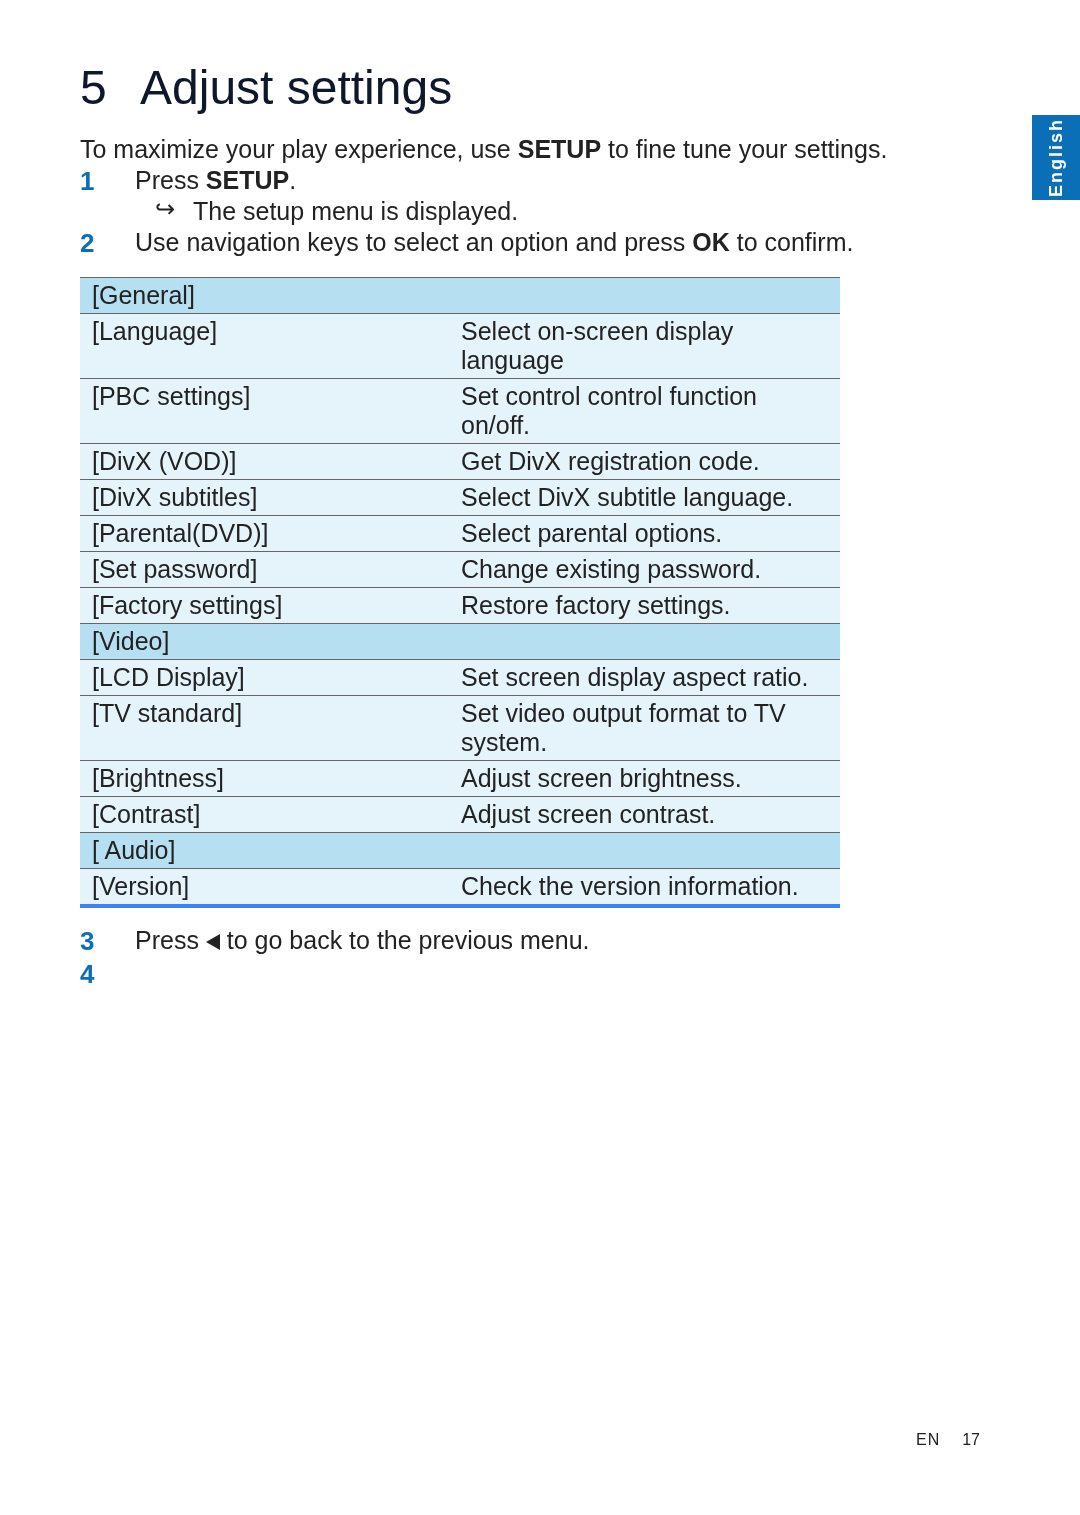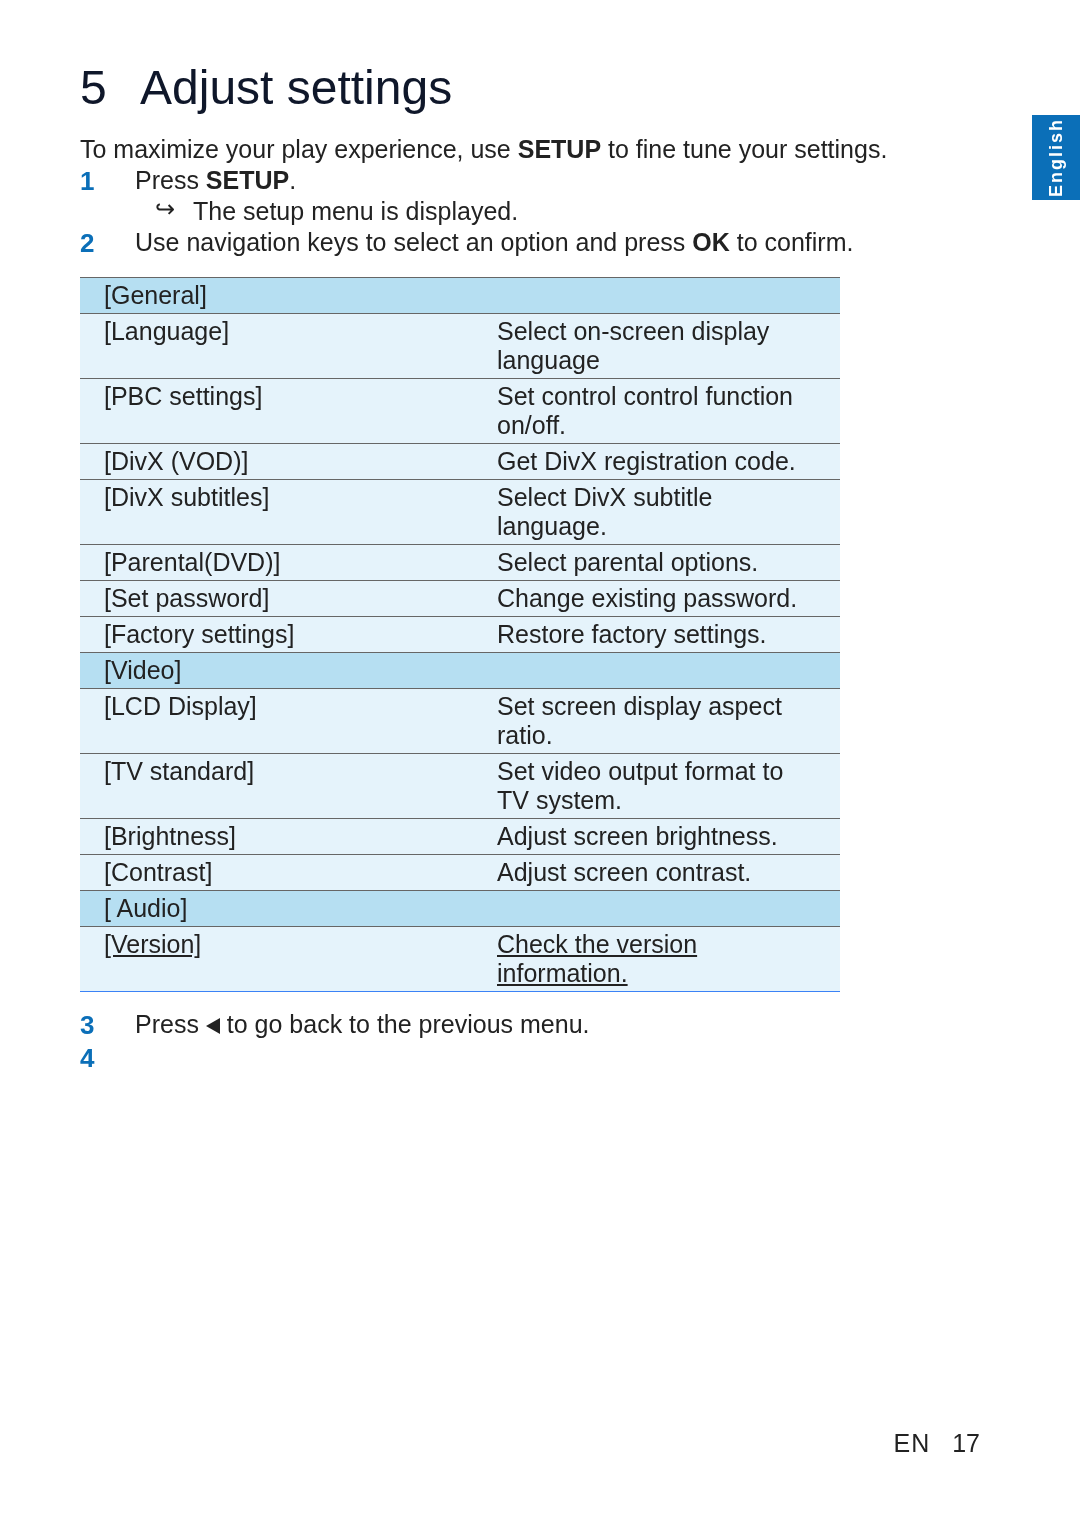--- a/index.html
+++ b/index.html
@@ -97,7 +97,7 @@
     text-decoration: underline;
   }
   table.settings td {
-    padding: 3px 24px;
+    padding: 3px 12px;
     vertical-align: top;
   }
   table.settings td:first-child {

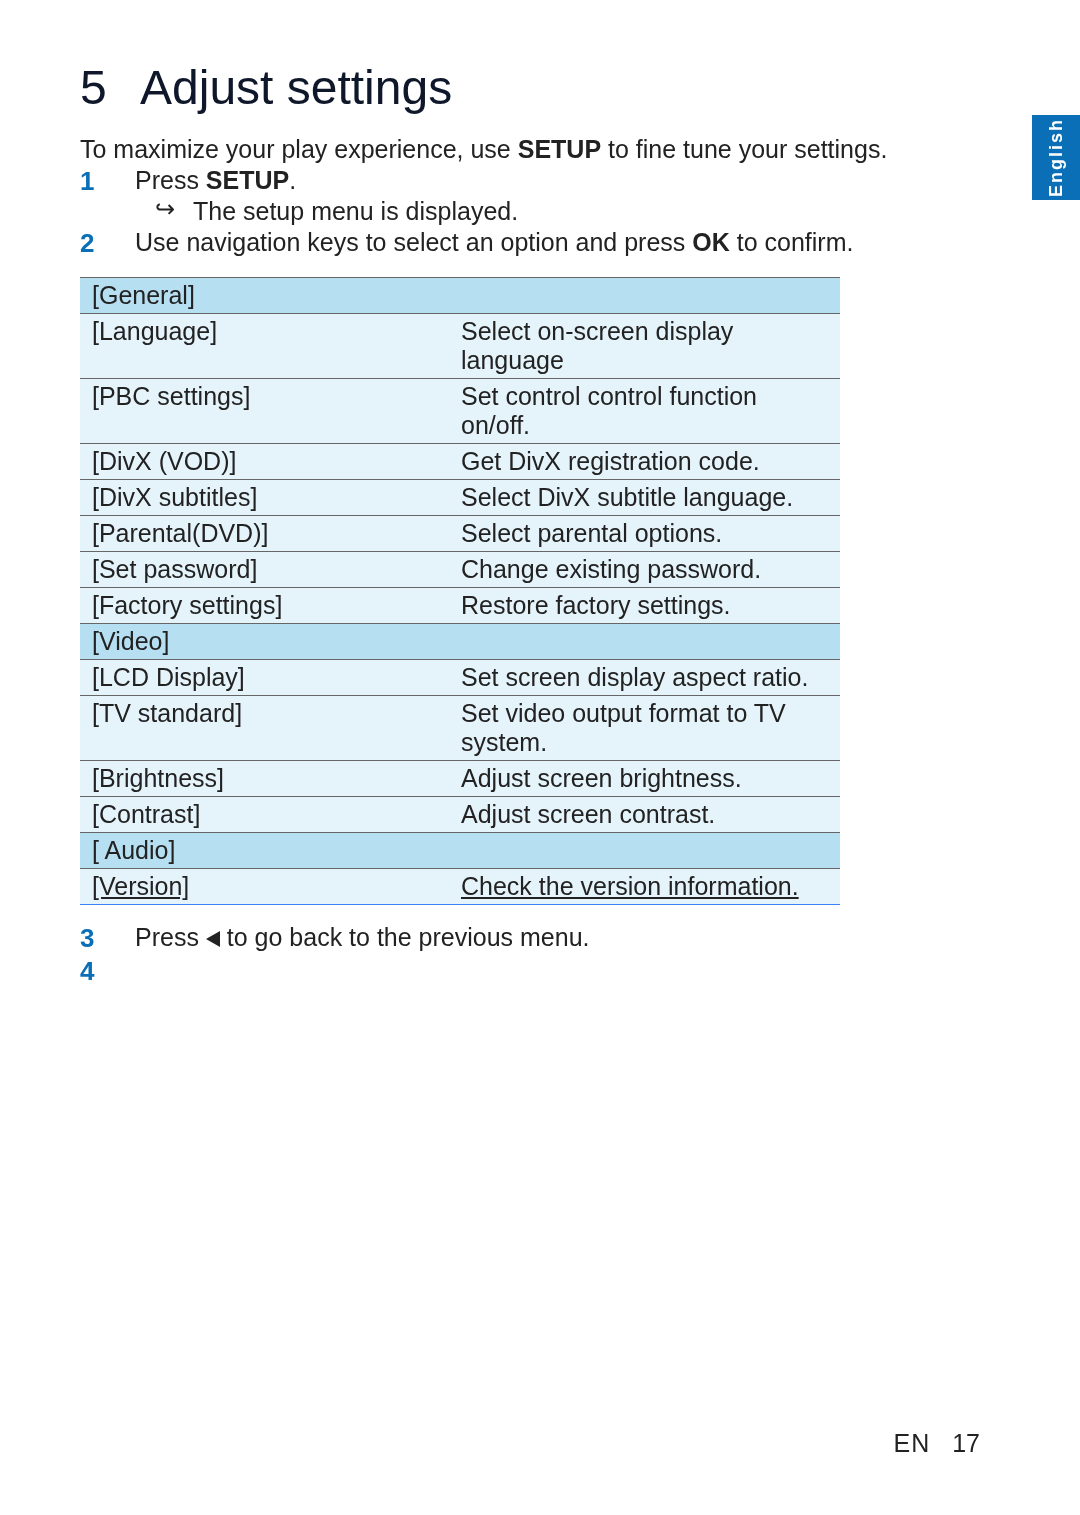--- a/index.html
+++ b/index.html
@@ -93,8 +93,7 @@
     border-top: 1px solid #666;
   }
   table.settings tr:last-child {
-    border-bottom: 1px solid #3b82f6;
-    text-decoration: underline;
+    border-bottom: 4px solid #3b82f6;
   }
   table.settings td {
     padding: 3px 12px;

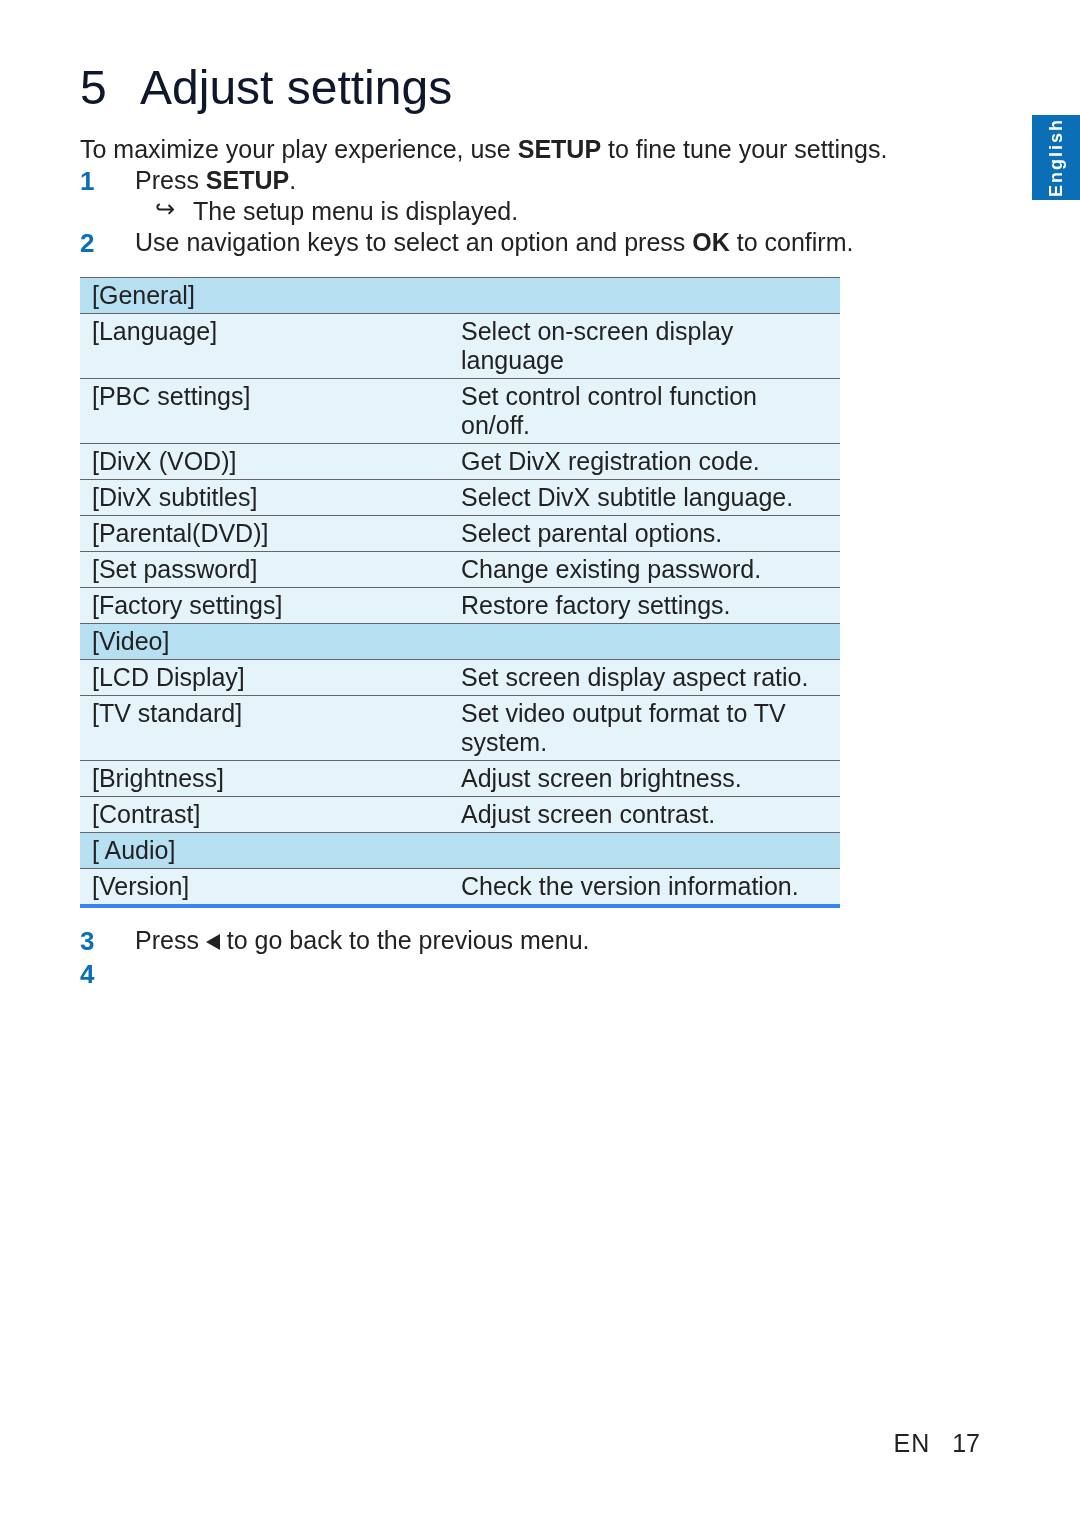--- a/index.html
+++ b/index.html
@@ -111,9 +111,9 @@
 
   .footer {
     position: absolute;
-    bottom: 57px;
+    bottom: 66px;
     right: 100px;
-    font-size: 25px;
+    font-size: 16px;
   }
   .footer .lang-code { margin-right: 22px; letter-spacing: 1px; }
 

